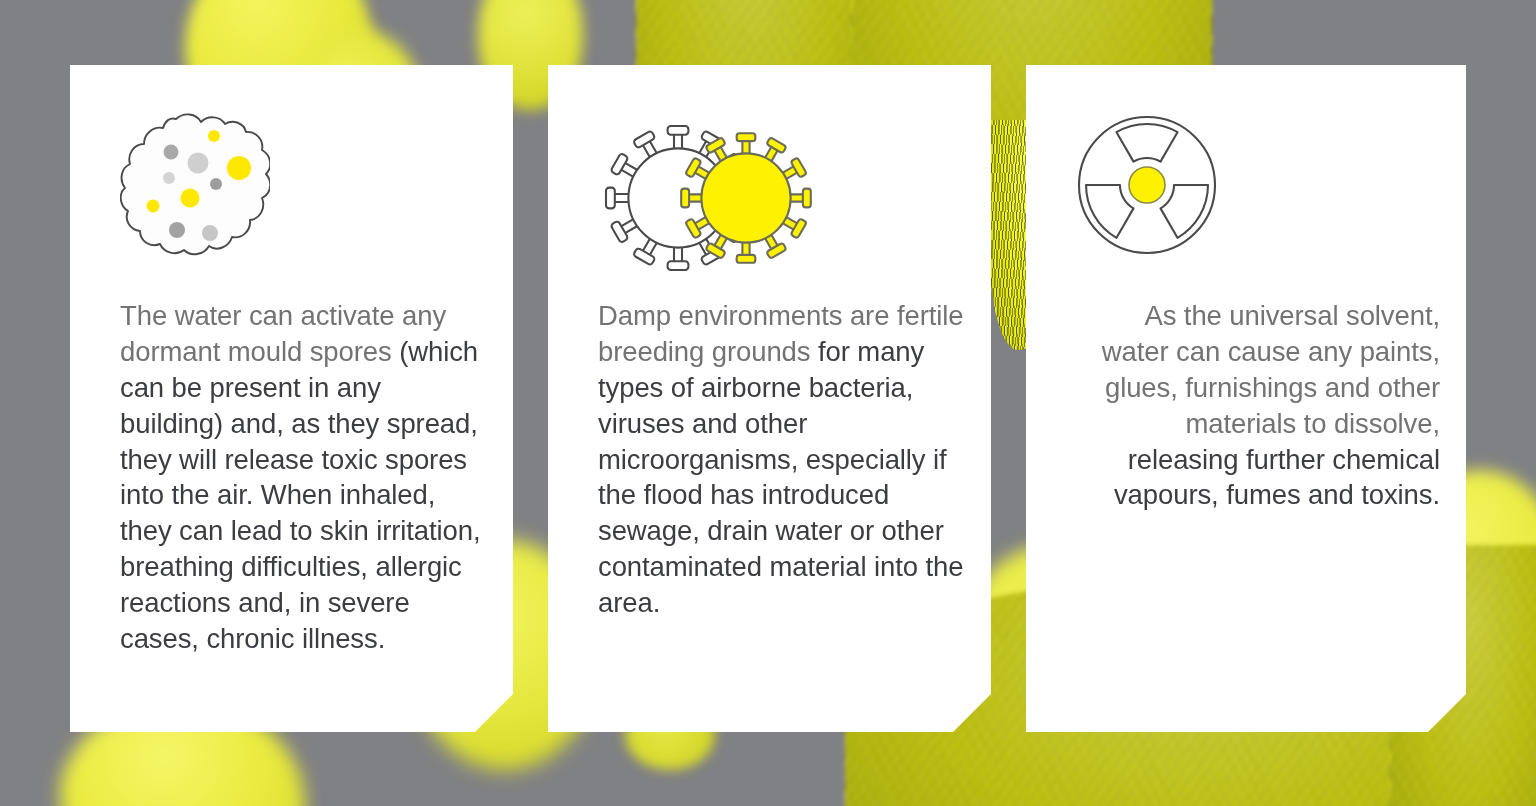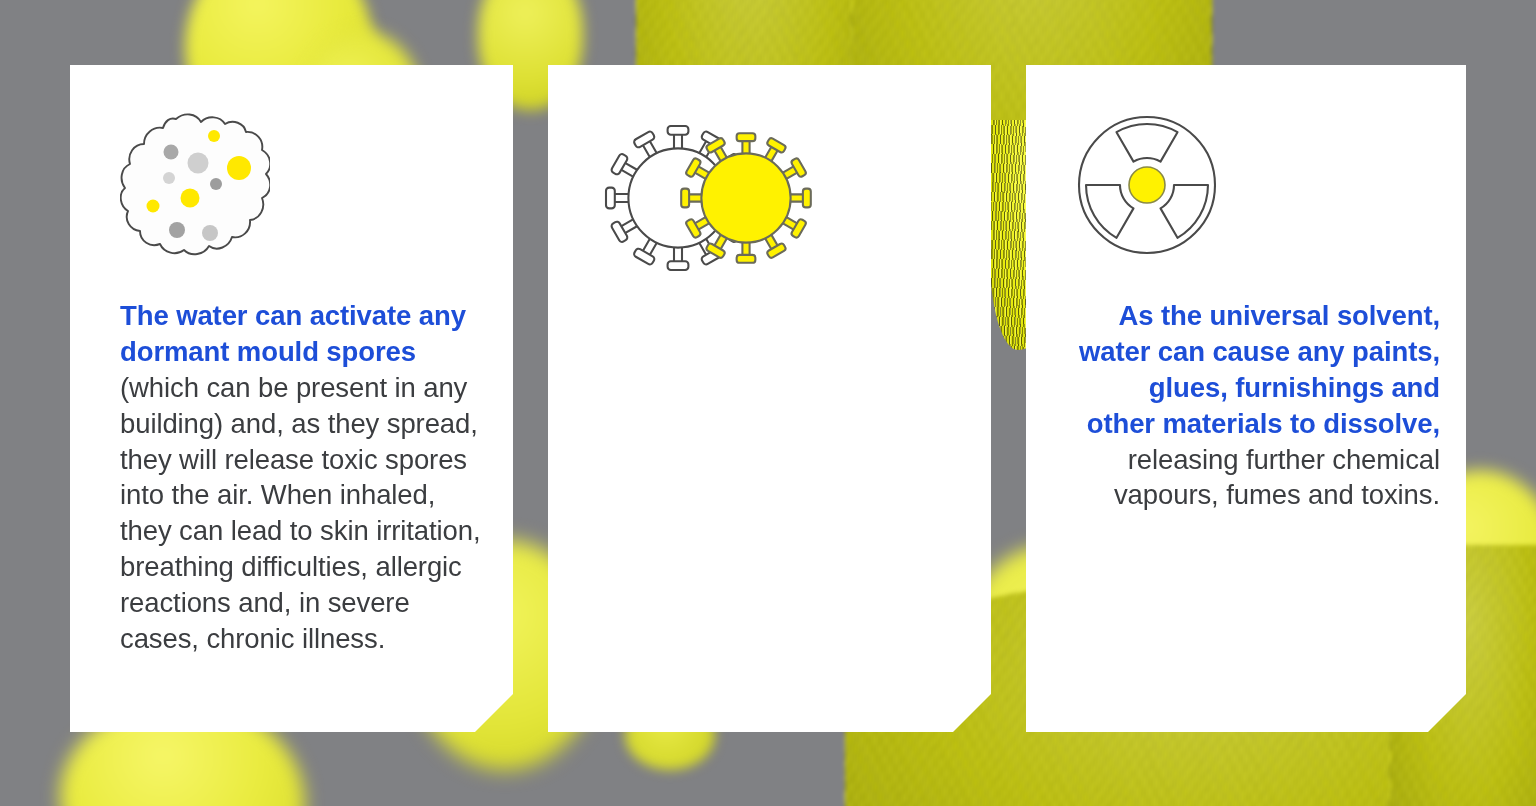--- a/index.html
+++ b/index.html
@@ -119,8 +119,8 @@
     letter-spacing:-0.1px;
   }
   .card-text b {
-    font-weight:bold;
-    color:#1d4ed8;
+    font-weight:normal;
+    color:#737373;
   }
 
   

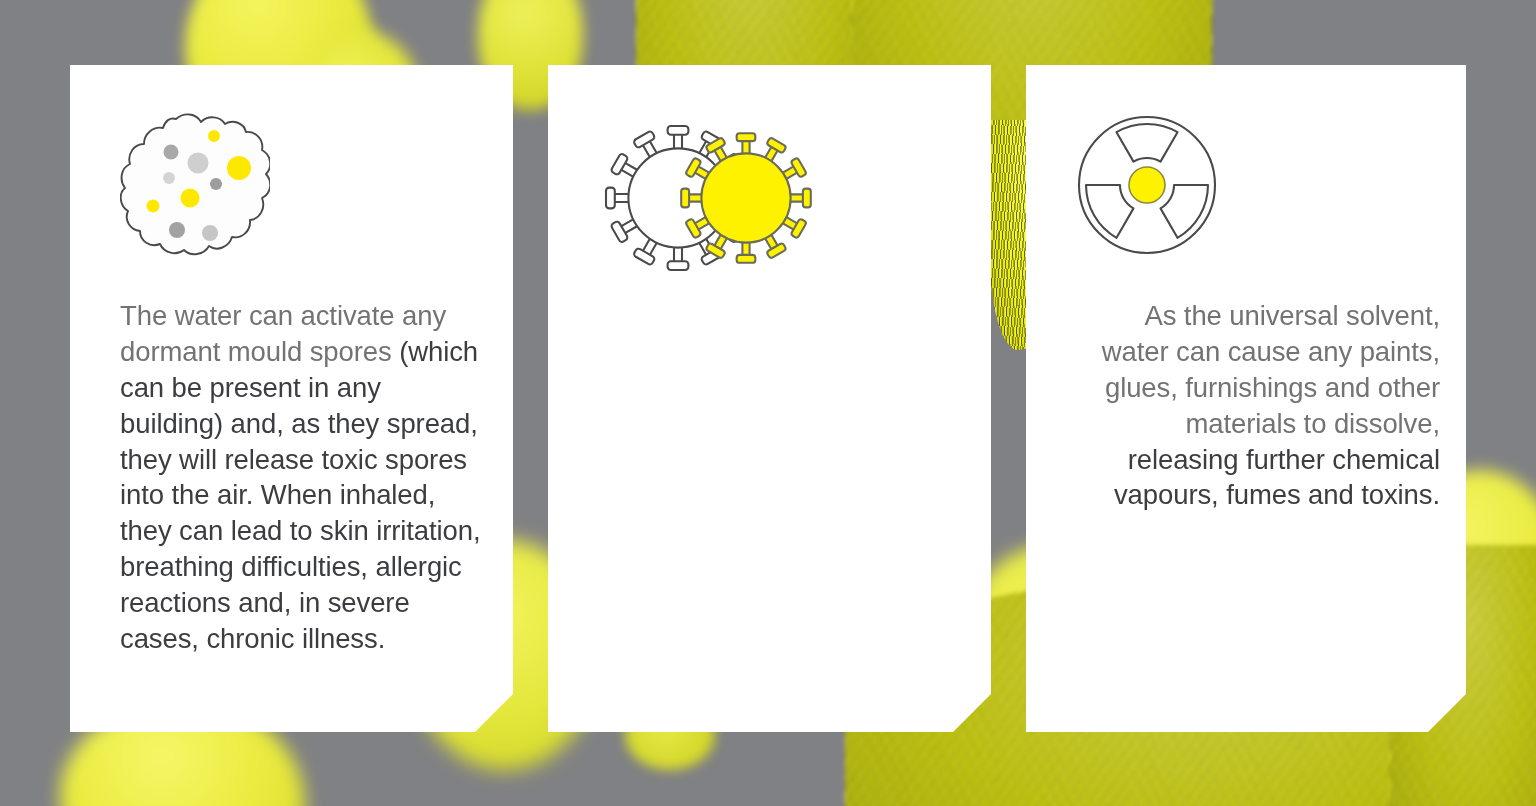--- a/index.html
+++ b/index.html
@@ -258,6 +258,9 @@
         </g>
       </svg>
     </div>
+    <div class="card-text">
+      <b>Damp environments are fertile breeding grounds</b><span> for many types of airborne bacteria, viruses and other microorganisms, especially if the flood has introduced sewage, drain water or other contaminated material into the area.</span>
+    </div>
   </div>
 
   <div class="card" id="card-3">

